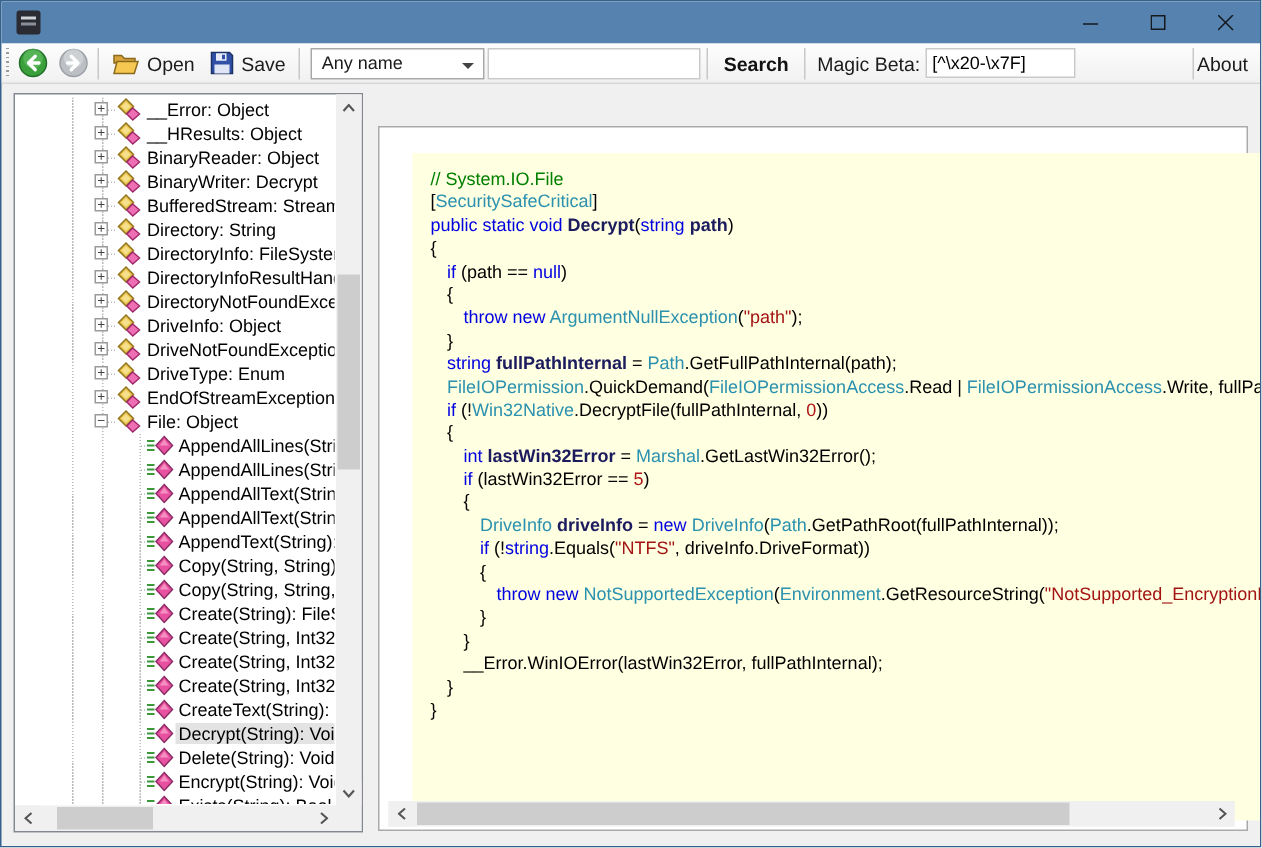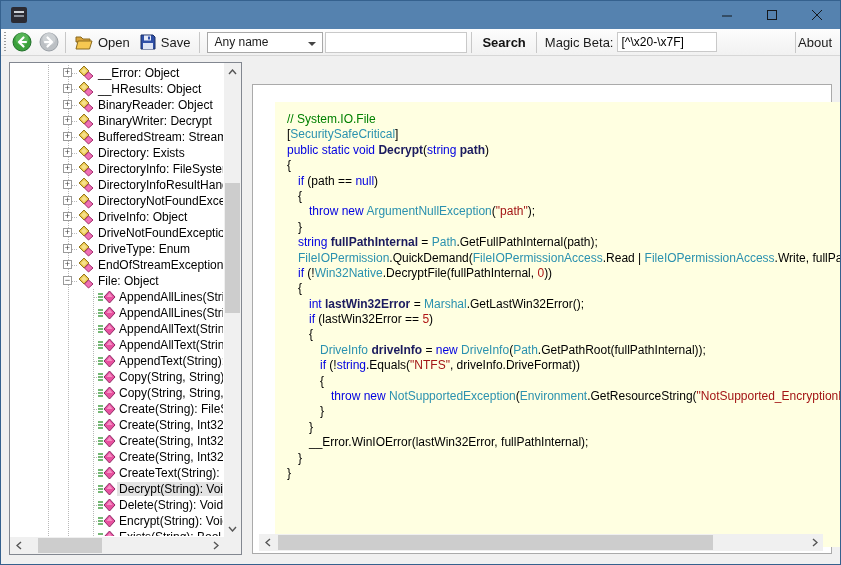--- a/index.html
+++ b/index.html
@@ -233,7 +233,7 @@
               <path d="M10.5 7 L15 11 L10.5 15 L6.5 11 Z" fill="#ef6fb4" stroke="#a02a6c" stroke-width="1"></path>
             </svg>
           </span>
-          <span class="tree-label" style="left: 86px;">Directory: Exists</span>
+          <span class="tree-label" style="left: 86px;">Directory: String</span>
         </div>
         <div class="tree-row">
           <span class="guide" style="left: 38px;"></span>

